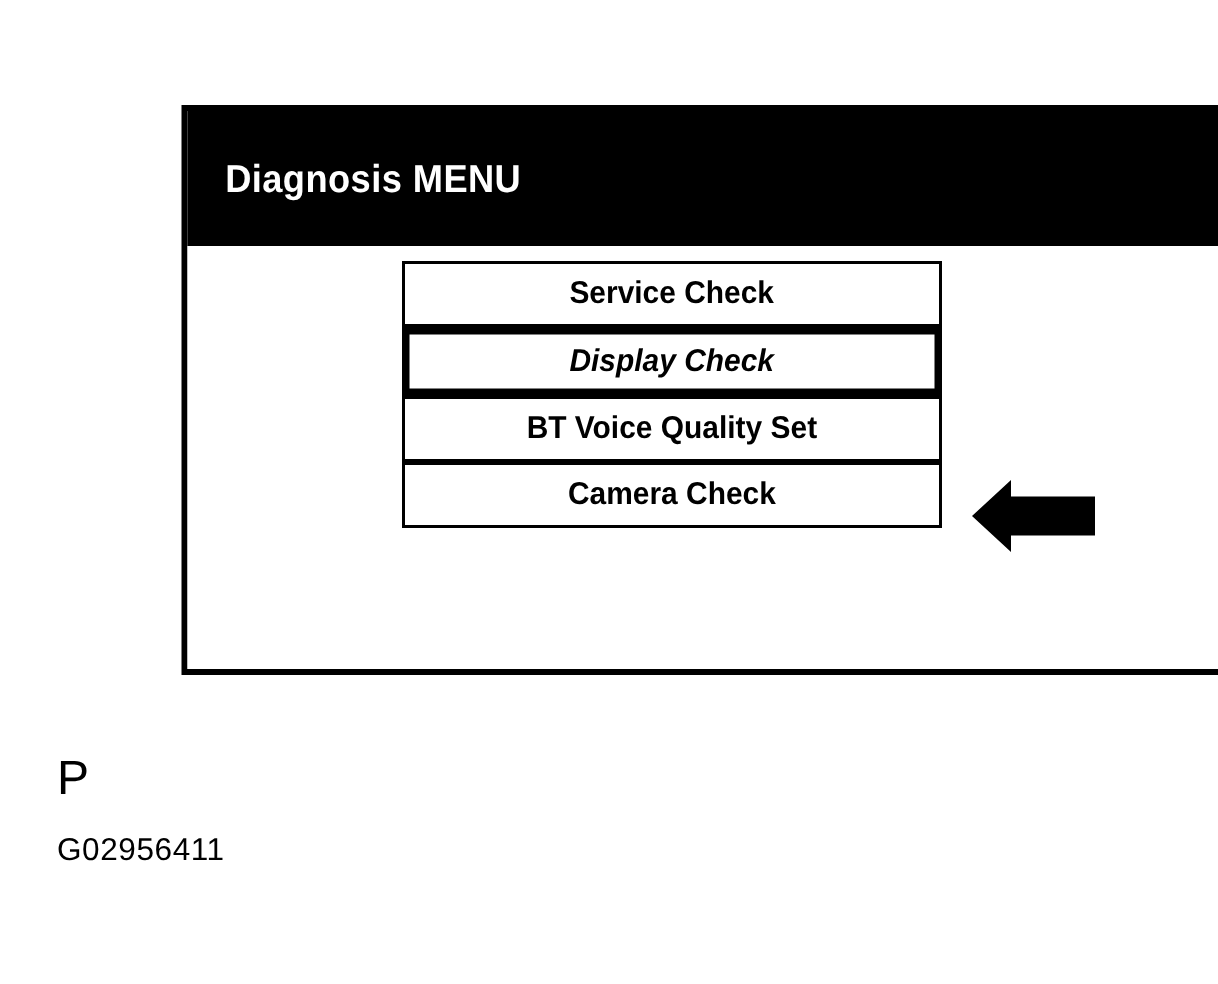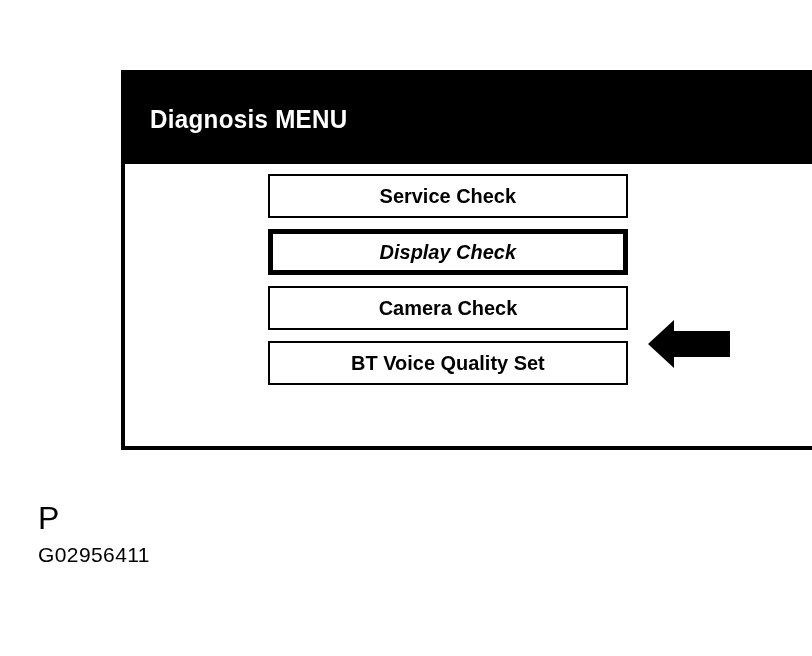--- a/index.html
+++ b/index.html
@@ -65,7 +65,6 @@
     box-sizing: border-box;
     width: 360px;
     height: 44px;
-    margin-bottom: 11px;
     background: #ffffff;
     border: 2px solid #000000;
     display: flex;

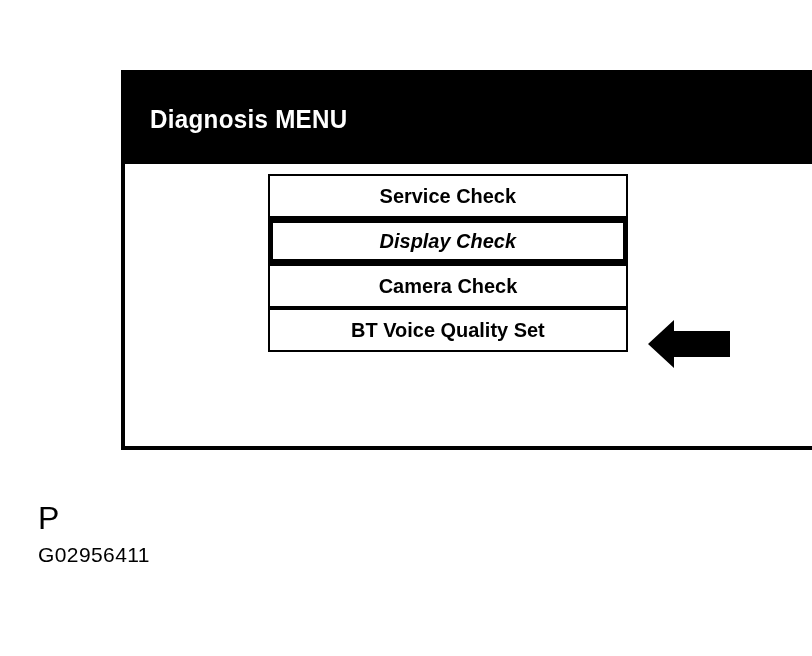--- a/index.html
+++ b/index.html
@@ -145,11 +145,11 @@
 
 
       <div class="menu-button">
-        <span class="menu-button-label">Camera Check</span>
+        <span class="menu-button-label">BT Voice Quality Set</span>
       </div>
 
       <div class="menu-button">
-        <span class="menu-button-label">BT Voice Quality Set</span>
+        <span class="menu-button-label">Camera Check</span>
       </div>
 
     </div>

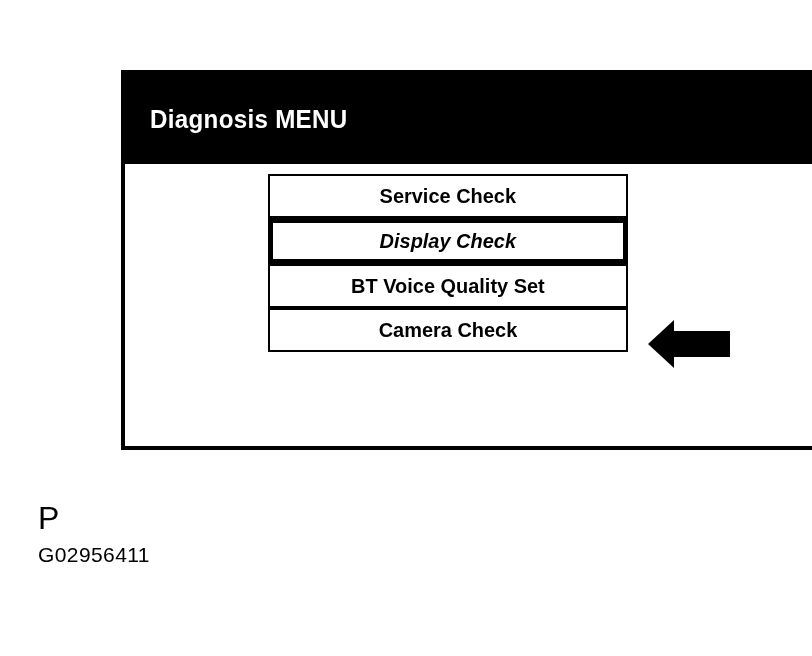--- a/index.html
+++ b/index.html
@@ -113,7 +113,7 @@
   }
 
   #caption-id {
-    margin-top: 10px;
+    margin-top: 22px;
     font-size: 21px;
     font-weight: normal;
     line-height: 1;

